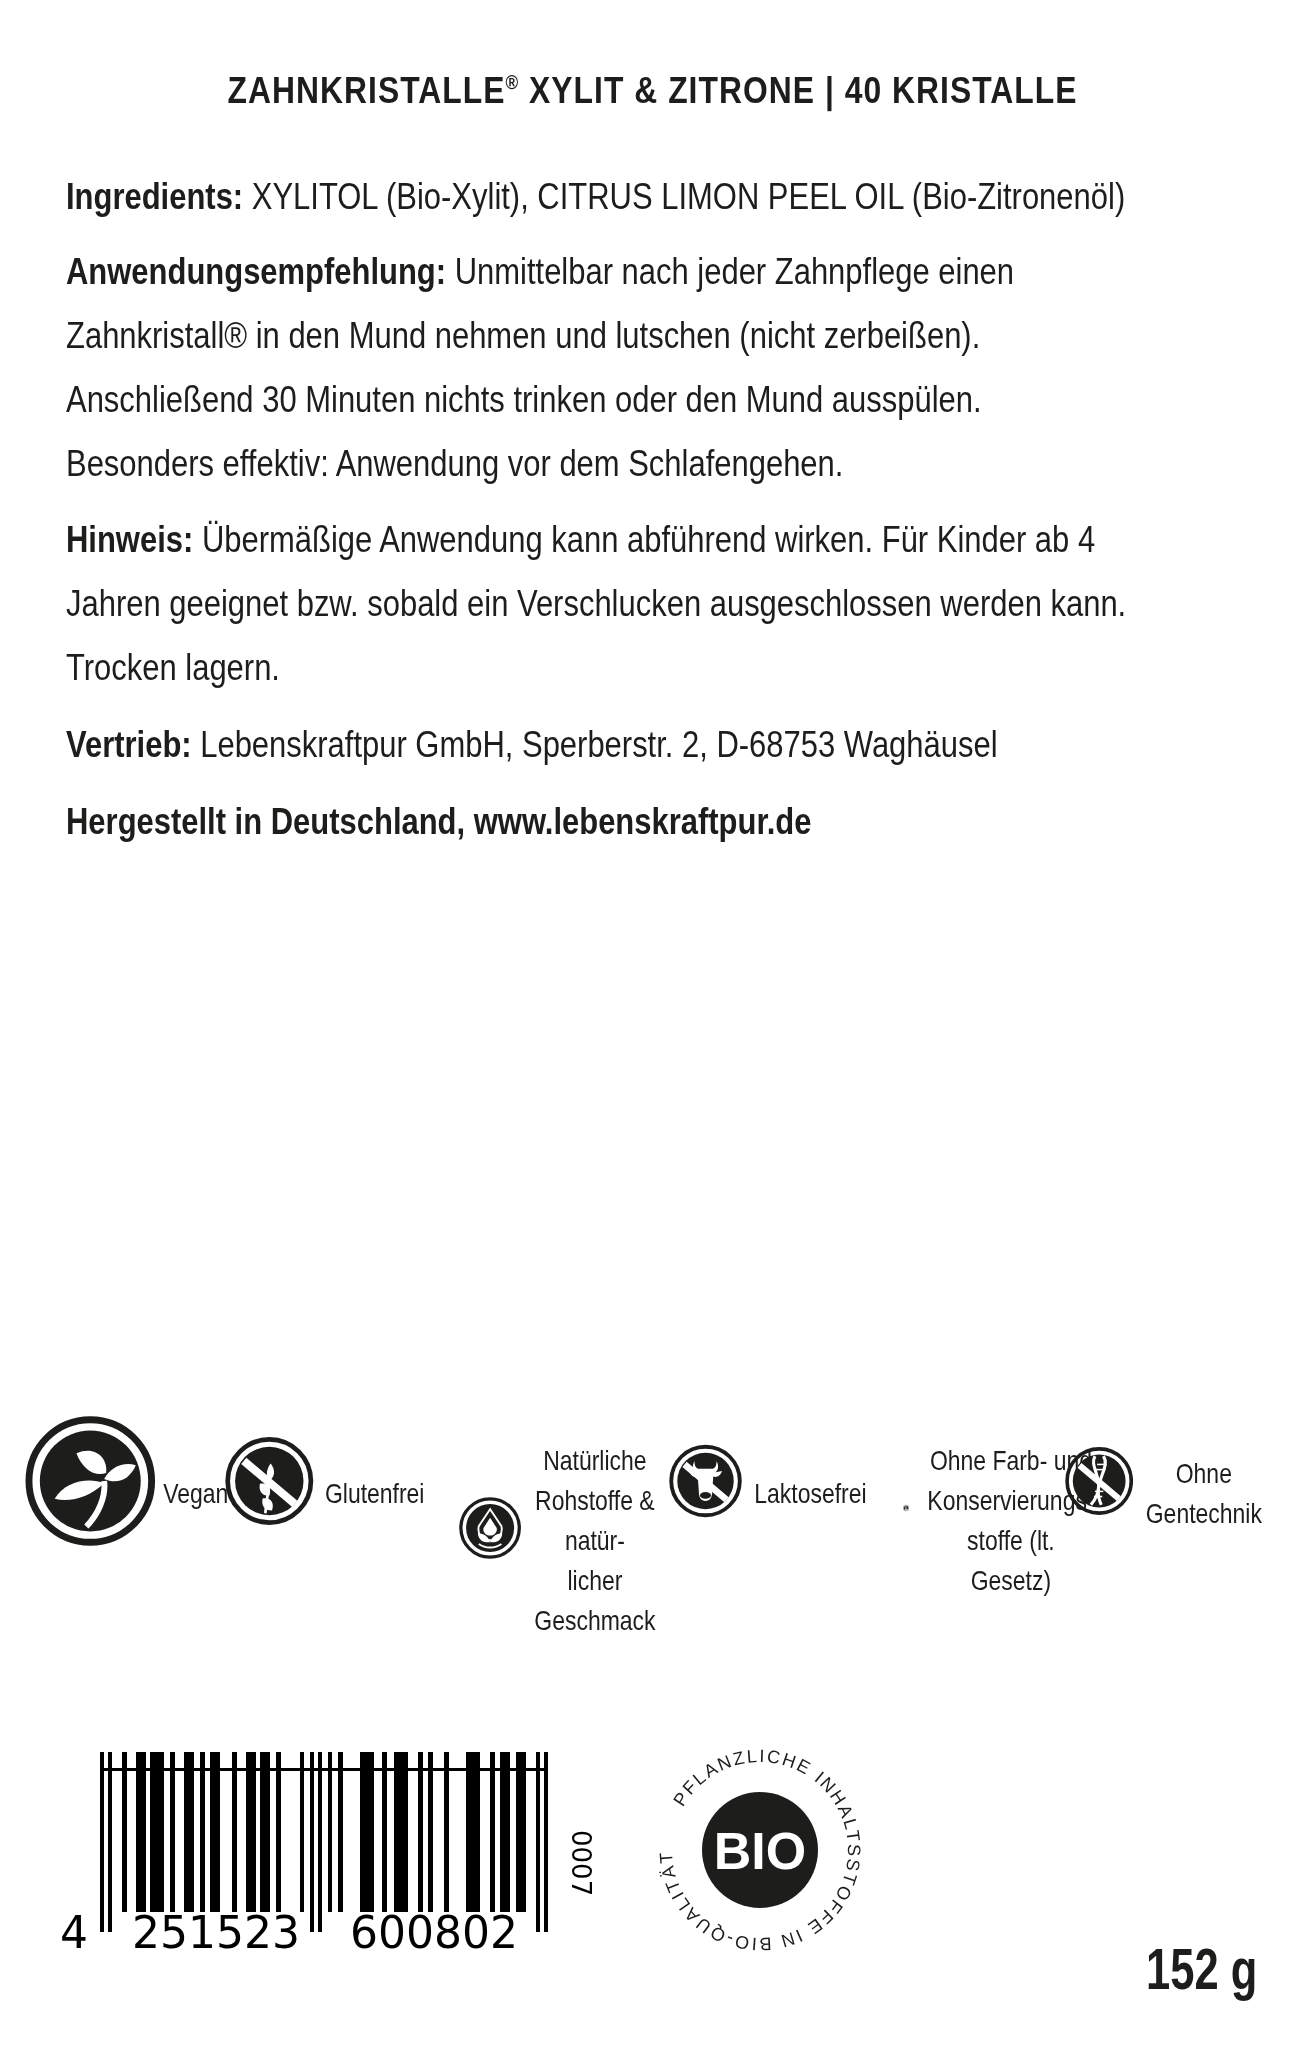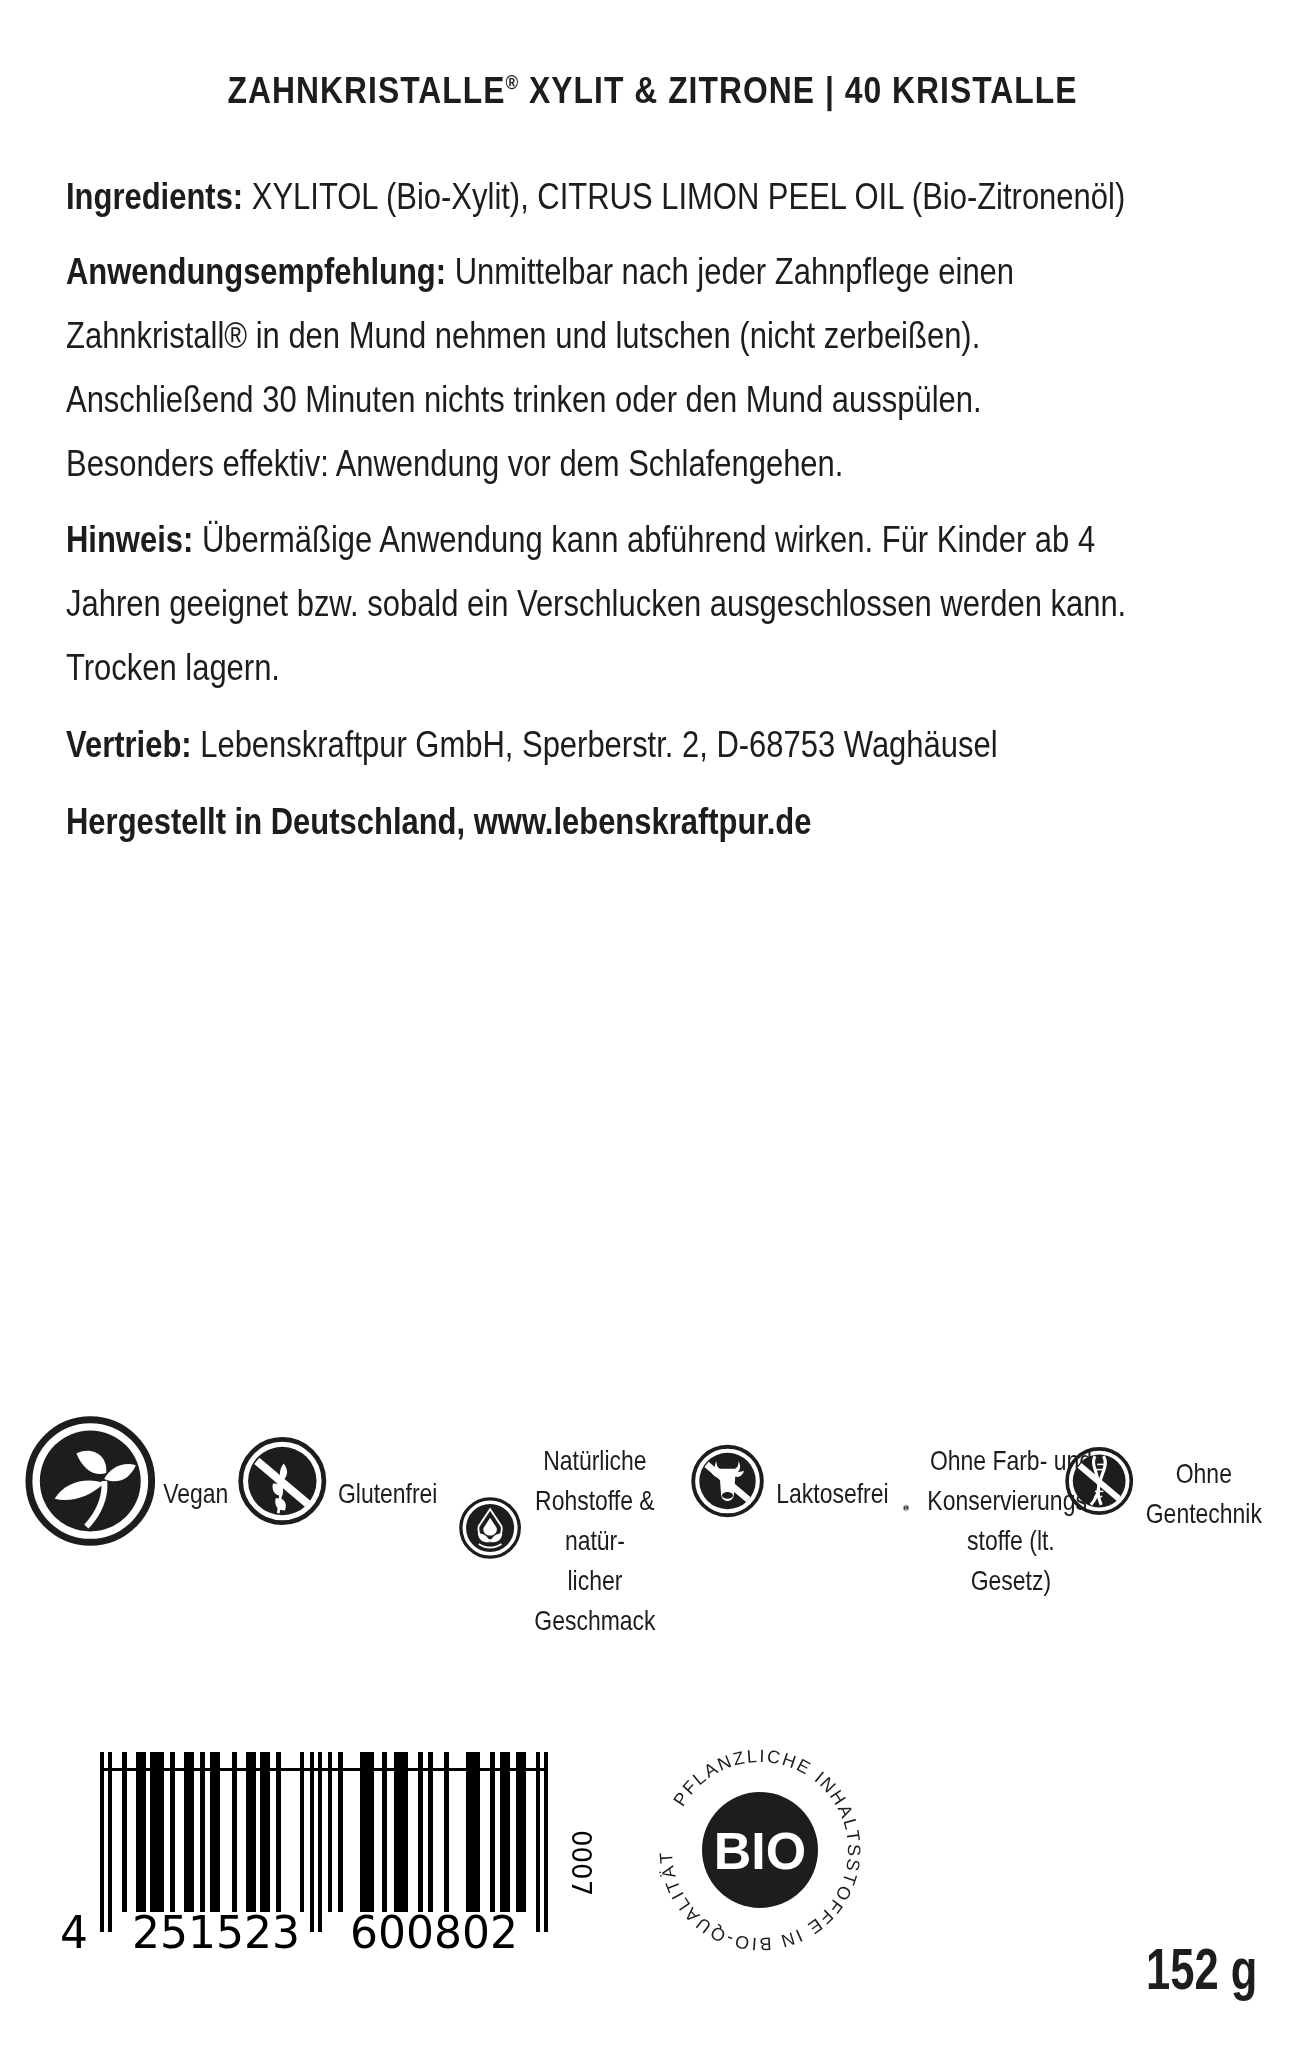--- a/index.html
+++ b/index.html
@@ -73,7 +73,7 @@
   <div class="icon-label">Vegan</div>
 </div>
 
-<div class="icon-wrap" style="left:238px">
+<div class="icon-wrap" style="left:225px">
   <svg viewBox="0 0 132 132">
     <circle cx="66" cy="66" r="62" fill="none" stroke="#1d1d1b" stroke-width="7"></circle>
     <circle cx="66" cy="66" r="51" fill="#1d1d1b"></circle>

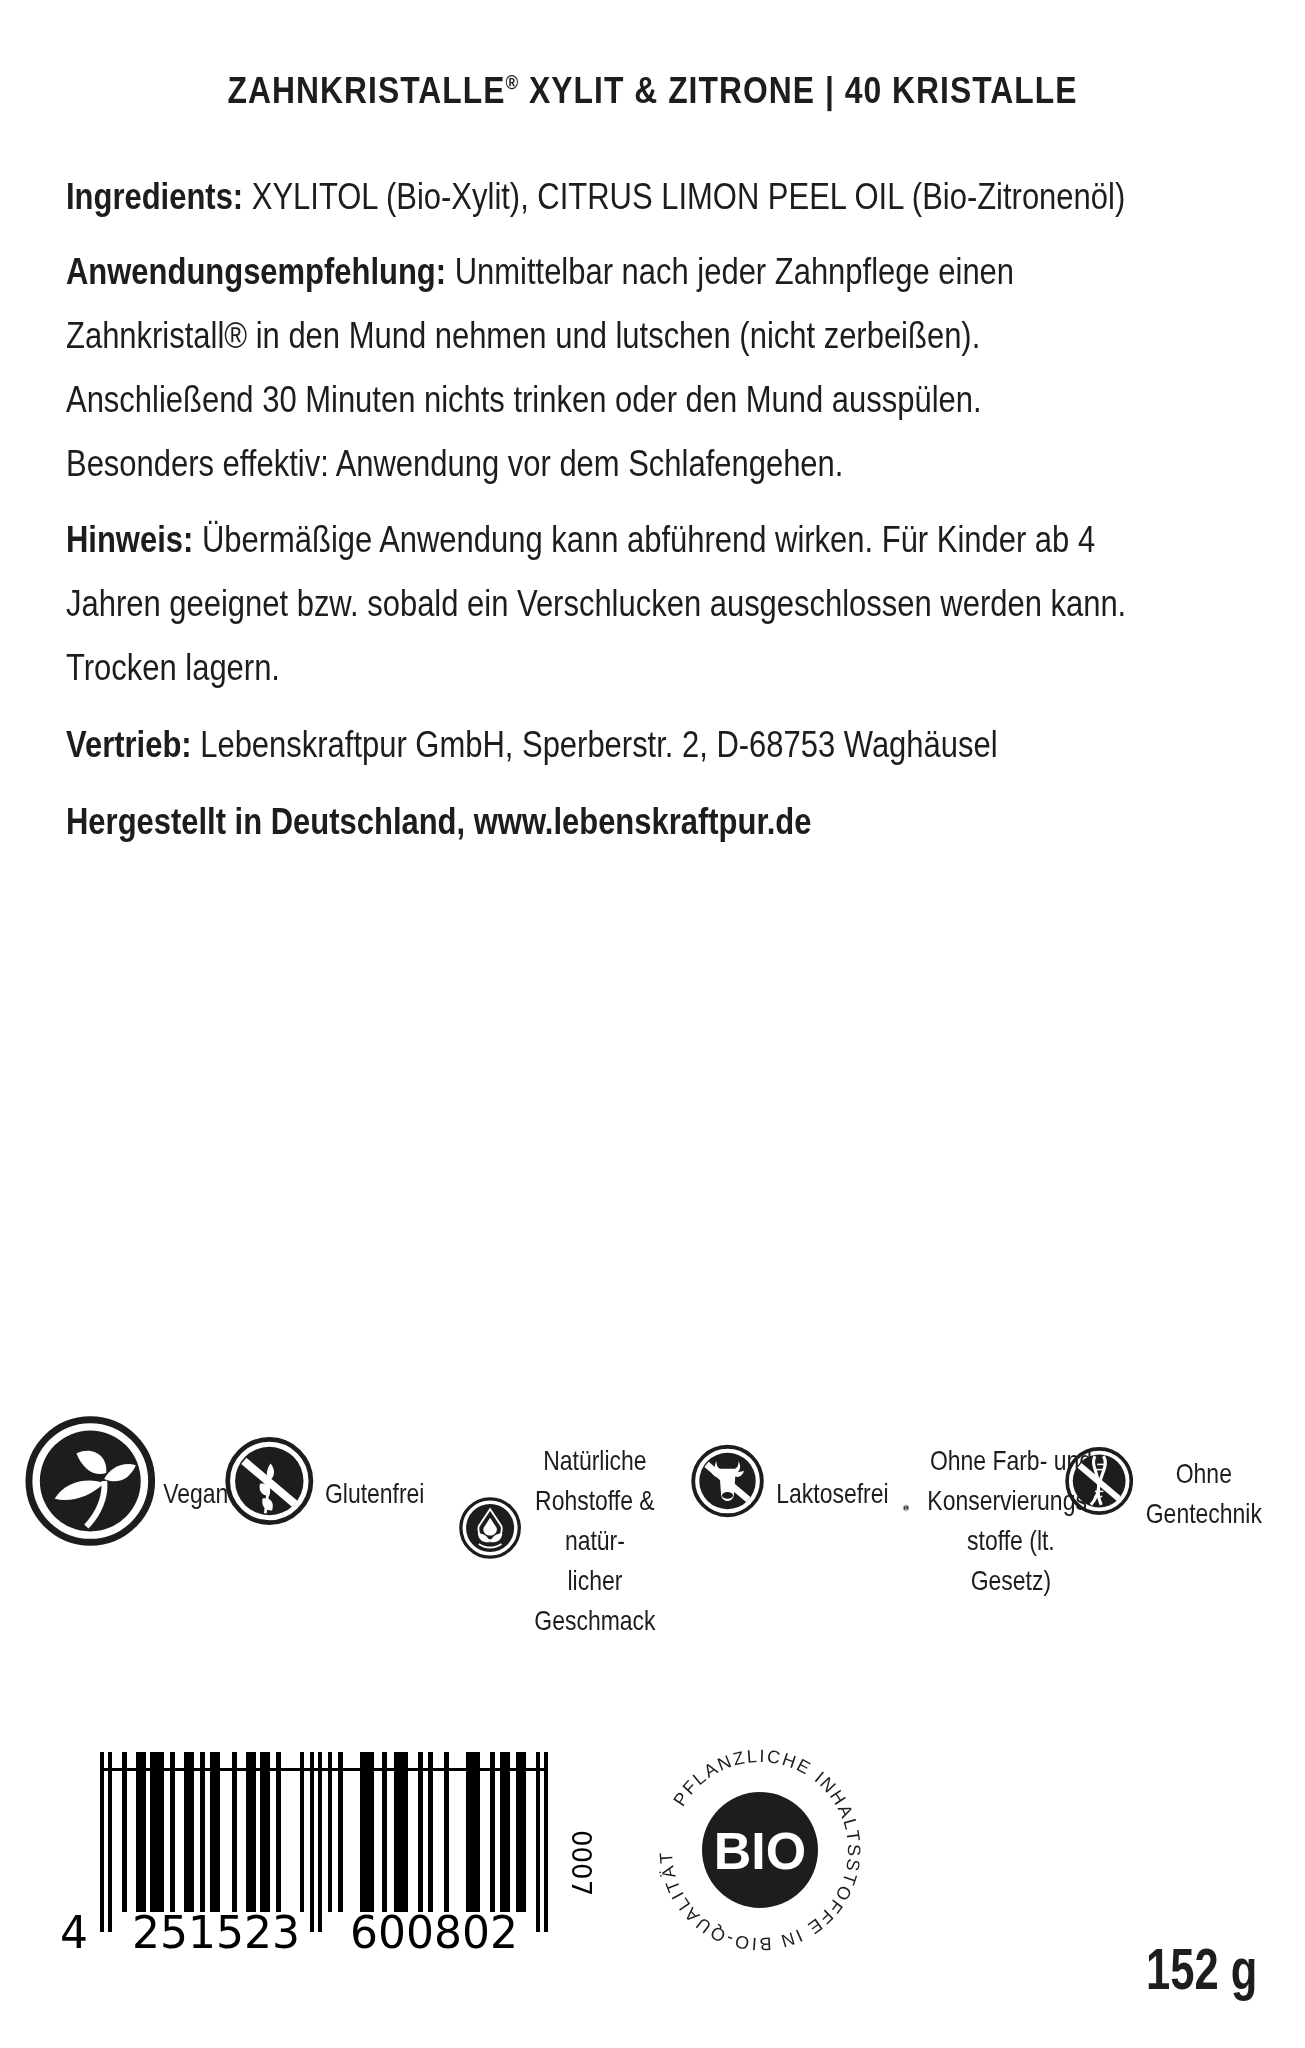--- a/index.html
+++ b/index.html
@@ -101,7 +101,7 @@
 licher Geschmack</div>
 </div>
 
-<div class="icon-wrap" style="left:691px">
+<div class="icon-wrap" style="left:669px">
   <svg viewBox="0 0 132 132">
     <circle cx="66" cy="66" r="62" fill="none" stroke="#1d1d1b" stroke-width="7"></circle>
     <circle cx="66" cy="66" r="51" fill="#1d1d1b"></circle>

